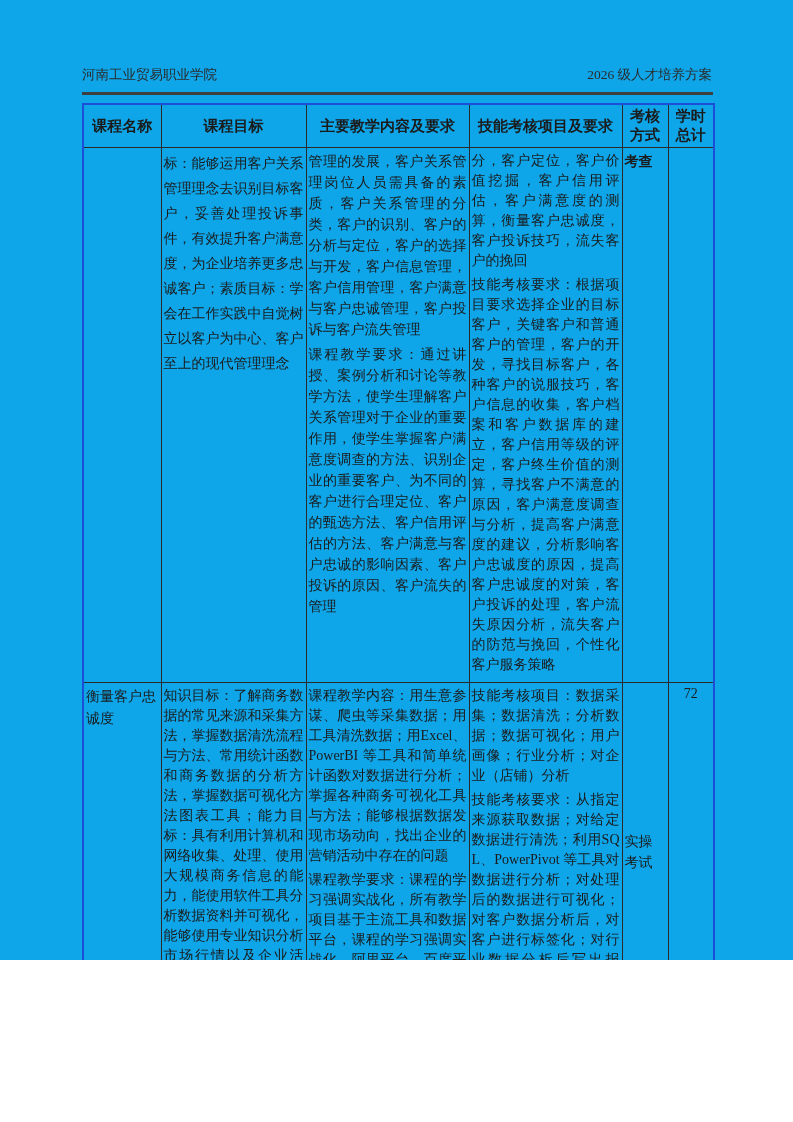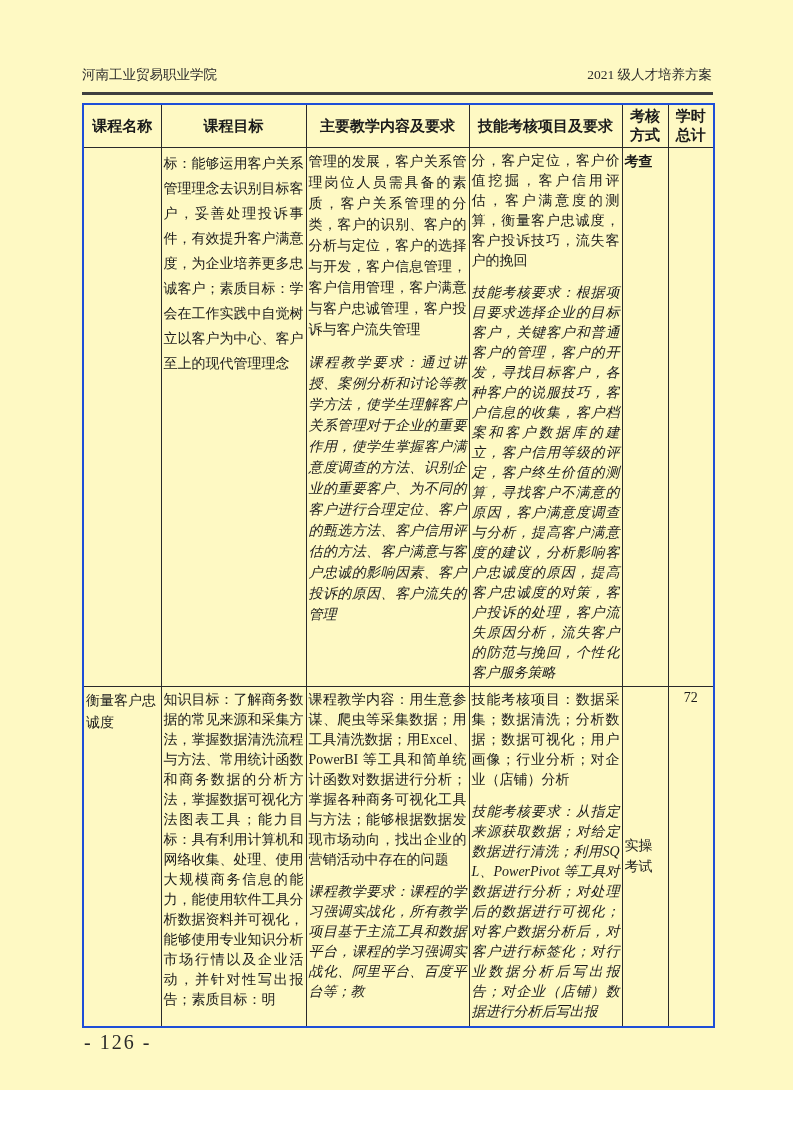--- a/index.html
+++ b/index.html
@@ -10,8 +10,8 @@
   .sheet {
     position: relative;
     width: 793px;
-    height: 1090px;
-    background: #fef9c3;
+    height: 960px;
+    background: #0ea5e9;
     font-family: "Liberation Serif", "DejaVu Serif", serif;
     color: #1b1b1b;
     overflow: hidden;

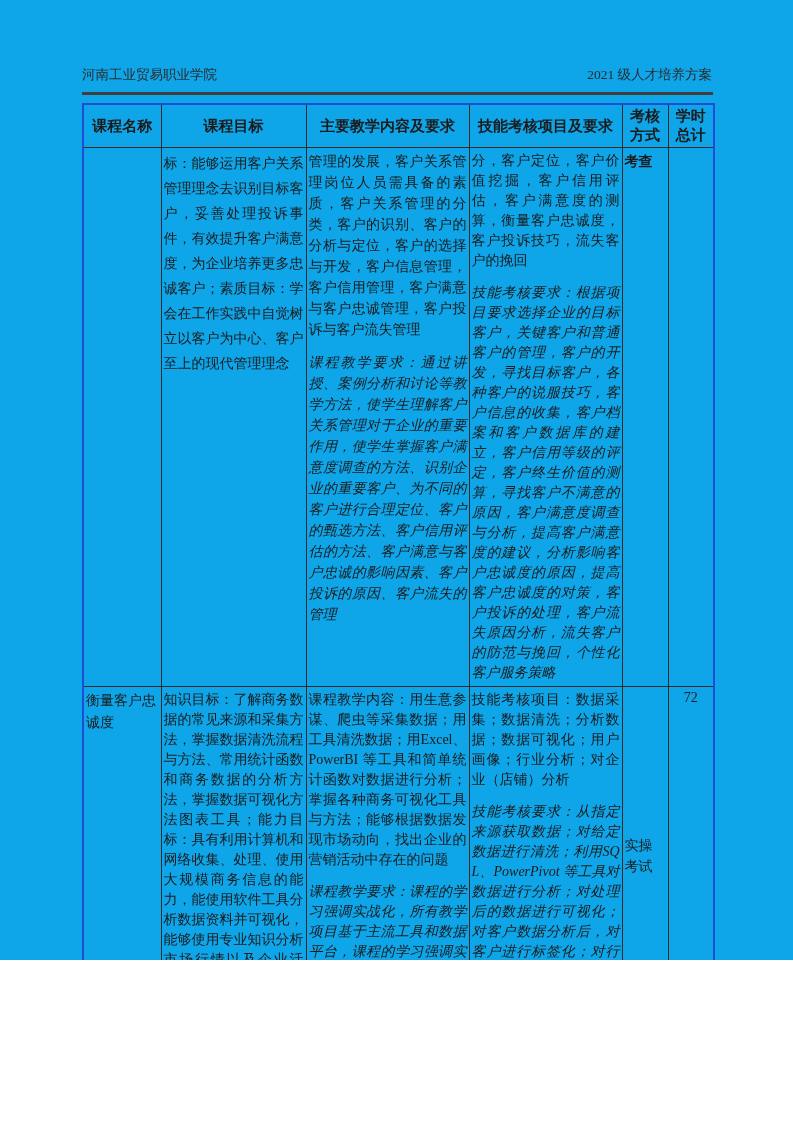--- a/index.html
+++ b/index.html
@@ -108,7 +108,7 @@
 
   <div class="doc-header">
     <span>河南工业贸易职业学院</span>
-    <span>2021 级人才培养方案</span>
+    <span>2026 级人才培养方案</span>
   </div>
   <div class="header-rule"></div>
 

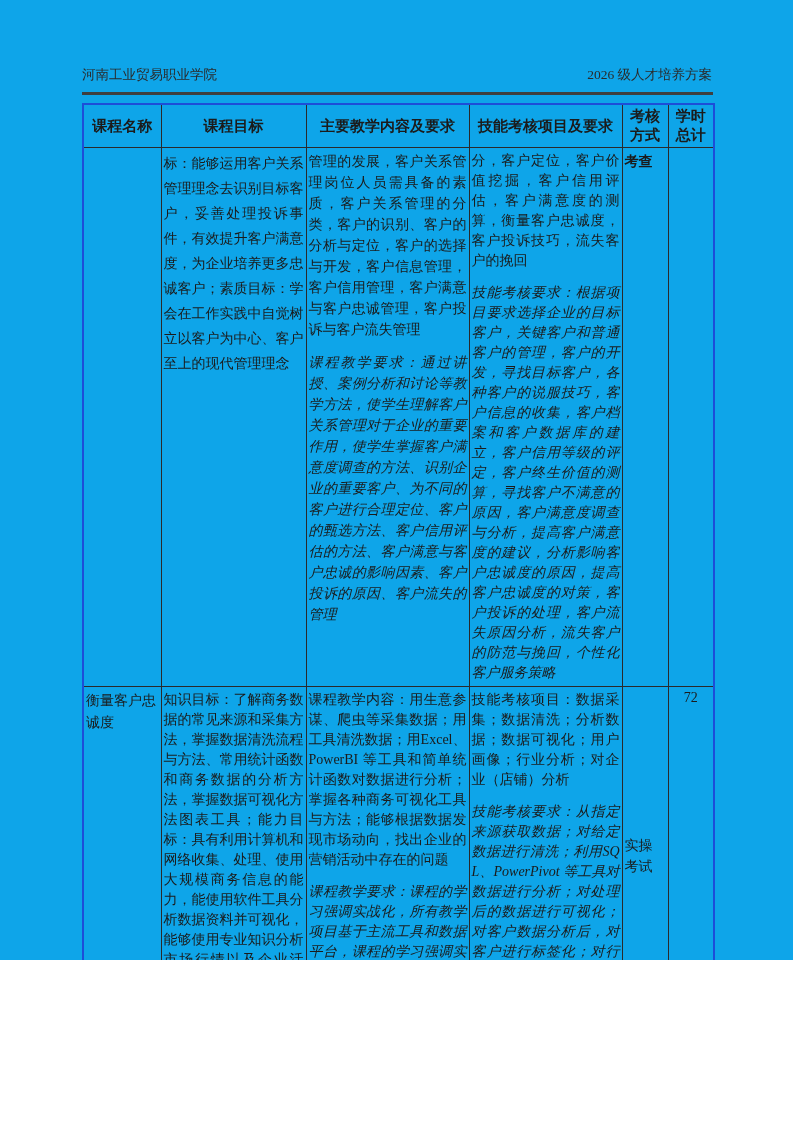--- a/index.html
+++ b/index.html
@@ -73,7 +73,7 @@
   }
   td.lh25 { line-height: 25px; }
   td.lh21 { line-height: 21px; }
-  .para-2 { margin-top: 12px; font-style: italic; }
+  .para-2 { margin-top: 4px; }
   td.cell-course {
     vertical-align: middle;
     line-height: 22px;

